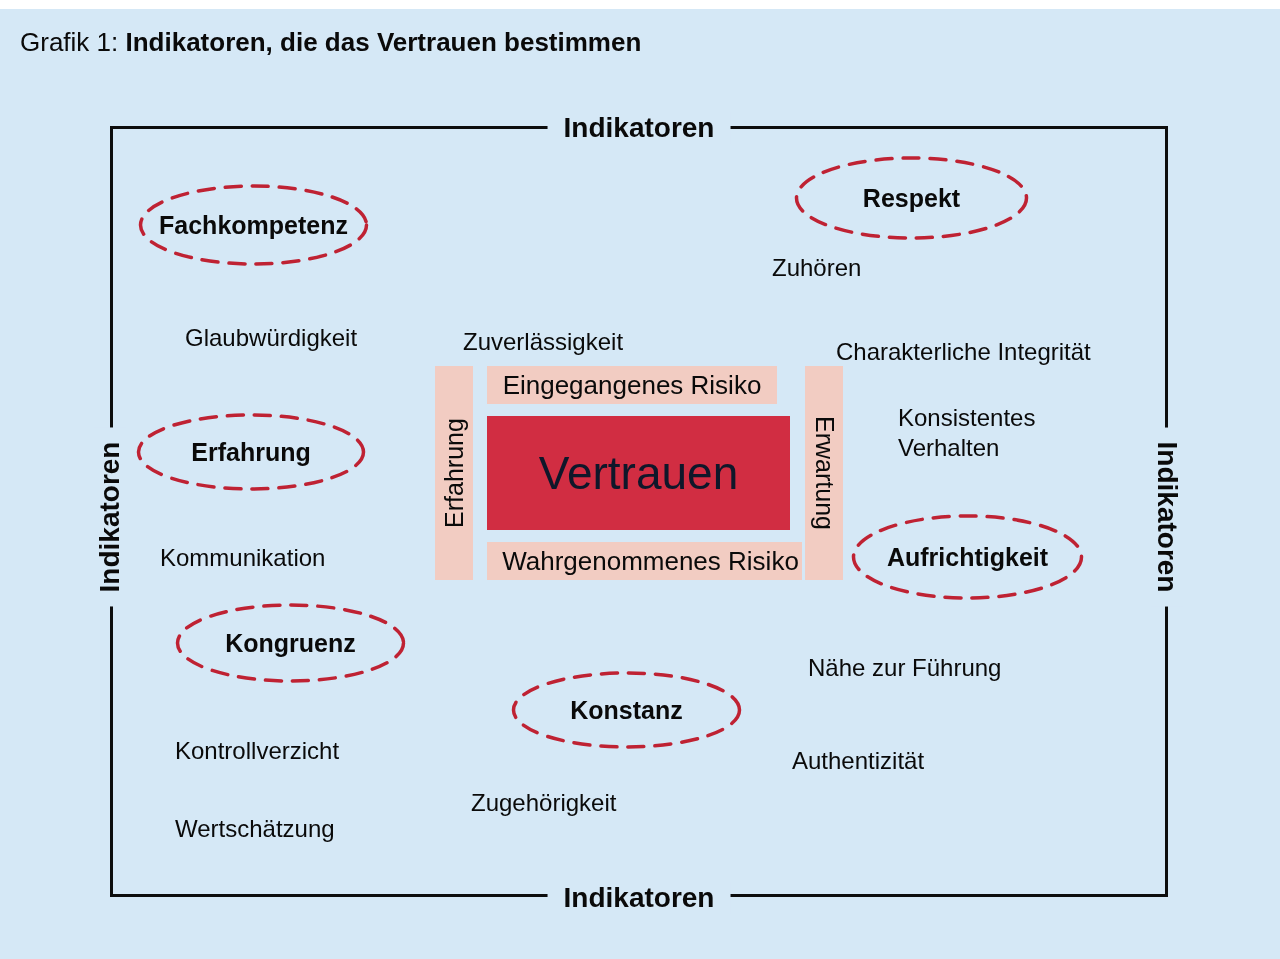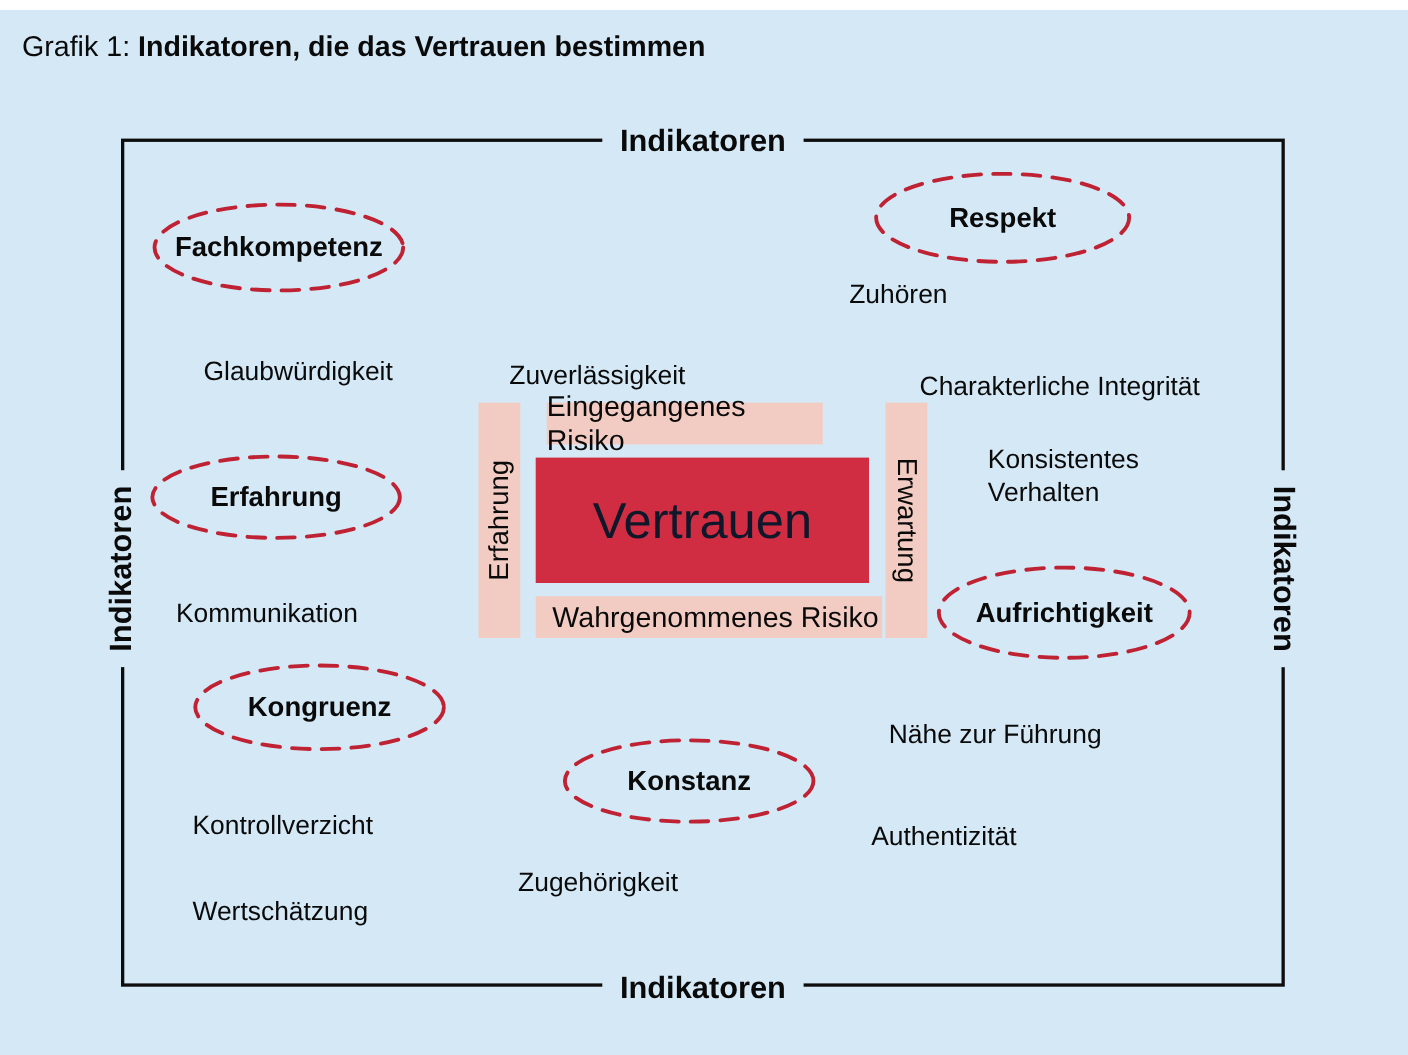--- a/index.html
+++ b/index.html
@@ -106,7 +106,7 @@
   <div class="bar" style="left:805px;top:366px;width:38px;height:214px;">
     <span class="vlabel rot-cw">Erwartung</span>
   </div>
-  <div class="riskbox" style="left:497px;top:366px;width:251px;height:38px;">Eingegangenes Risiko</div>
+  <div class="riskbox" style="left:487px;top:366px;width:290px;height:38px;">Eingegangenes Risiko</div>
   <div class="trust" style="left:487px;top:416px;width:303px;height:114px;">Vertrauen</div>
   <div class="riskbox" style="left:487px;top:542px;width:303px;height:38px;padding-left:12px;">Wahrgenommenes Risiko</div>
 </div>

